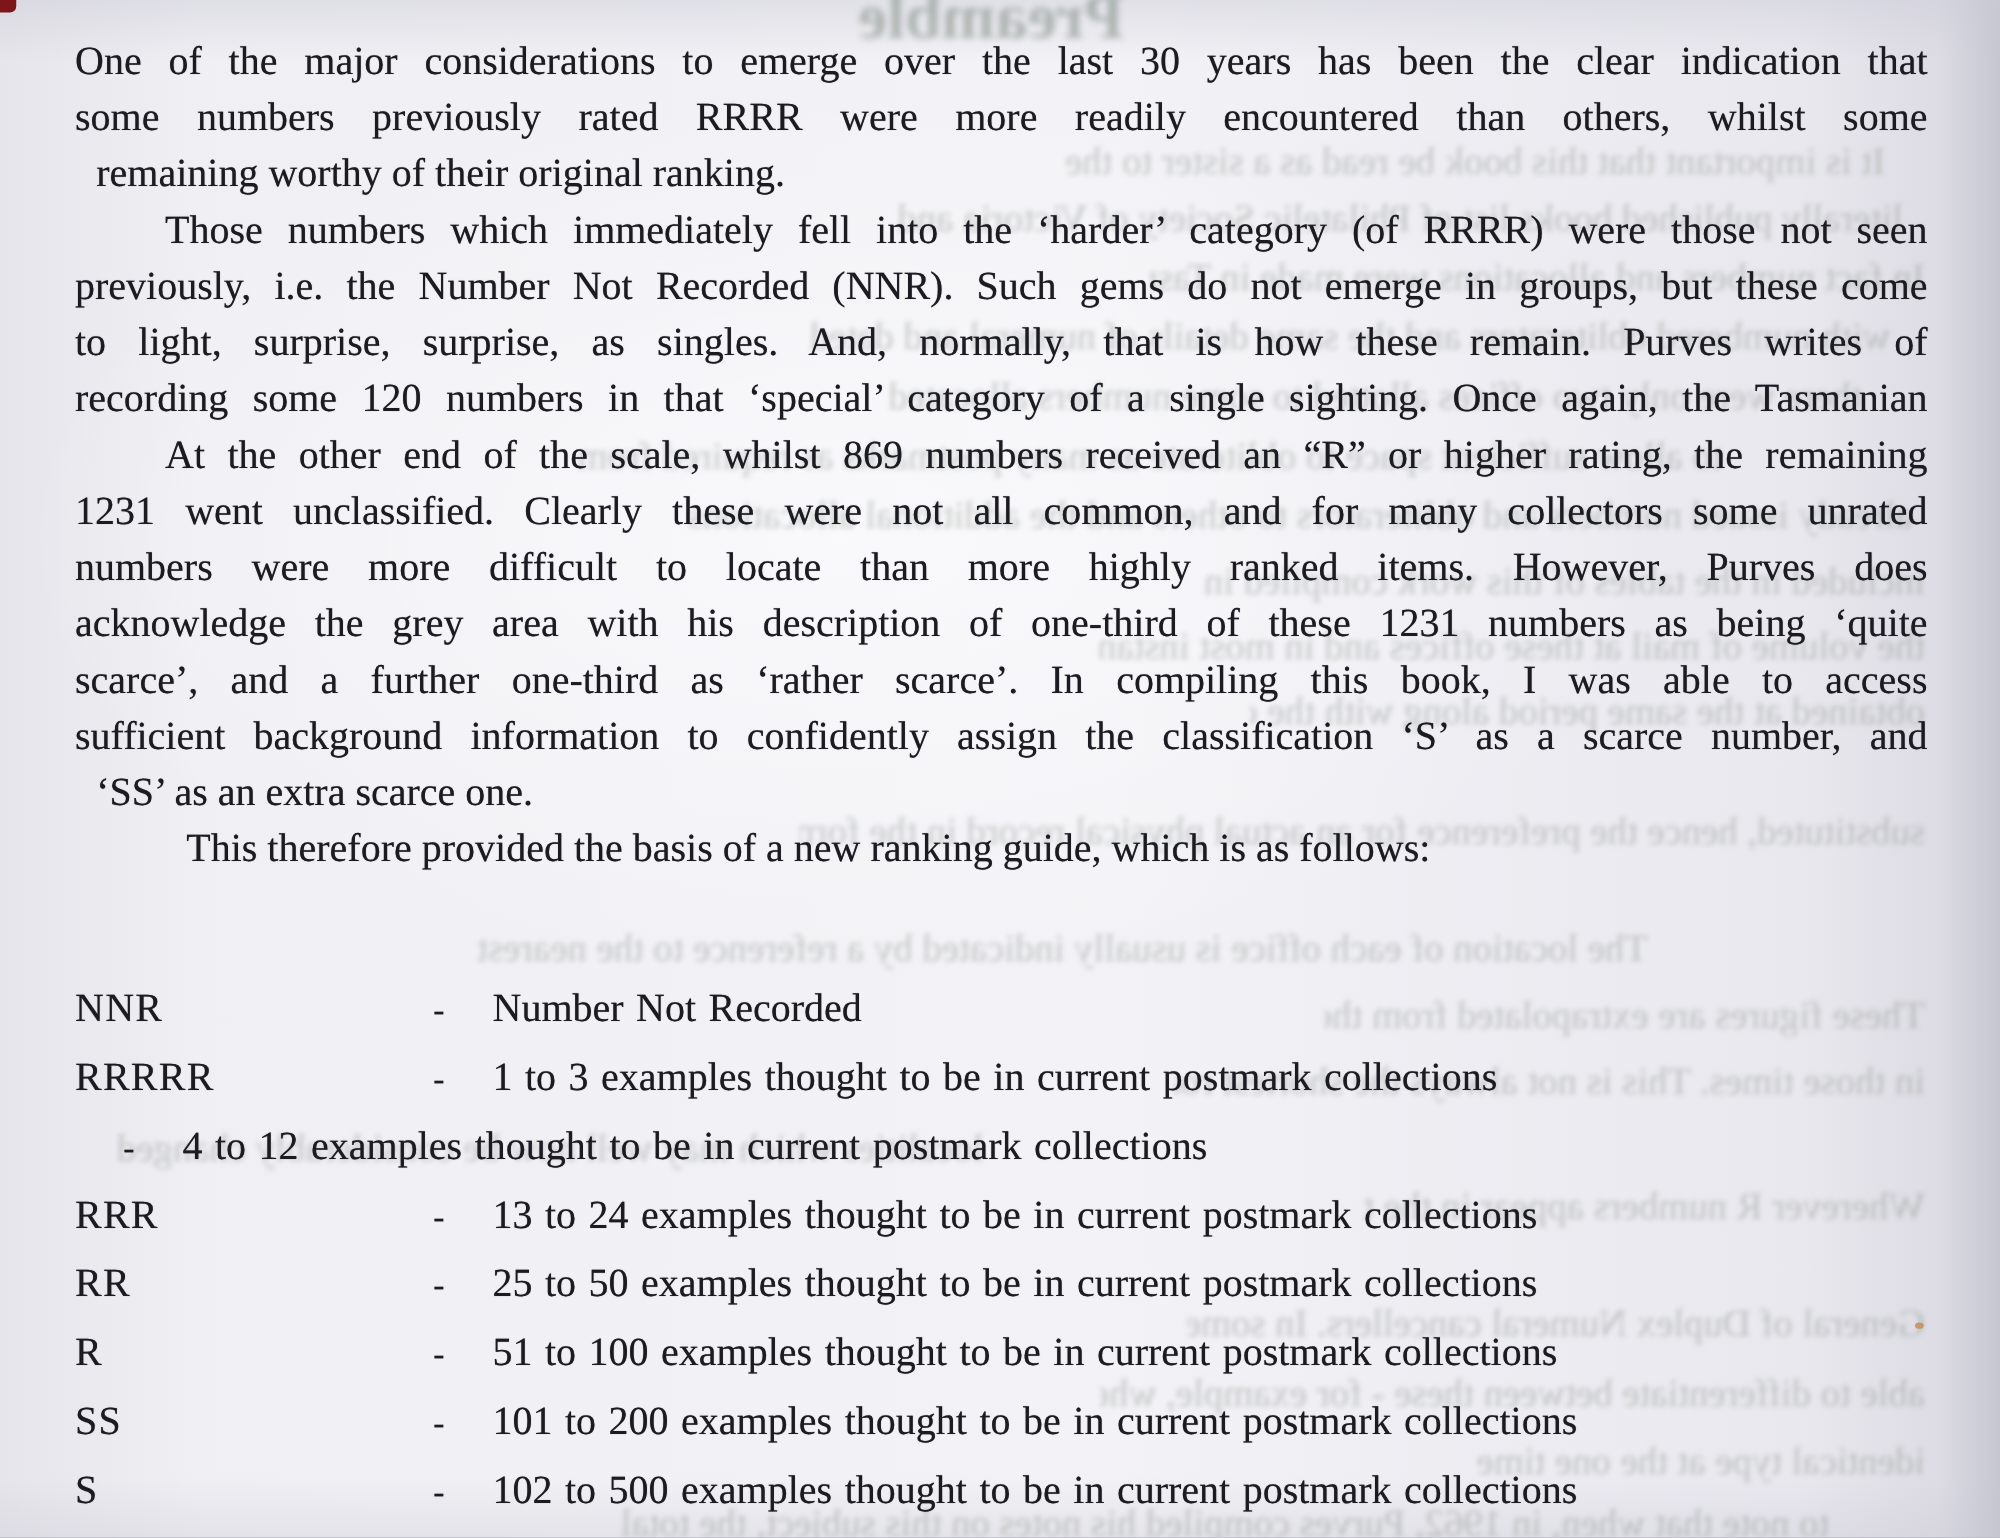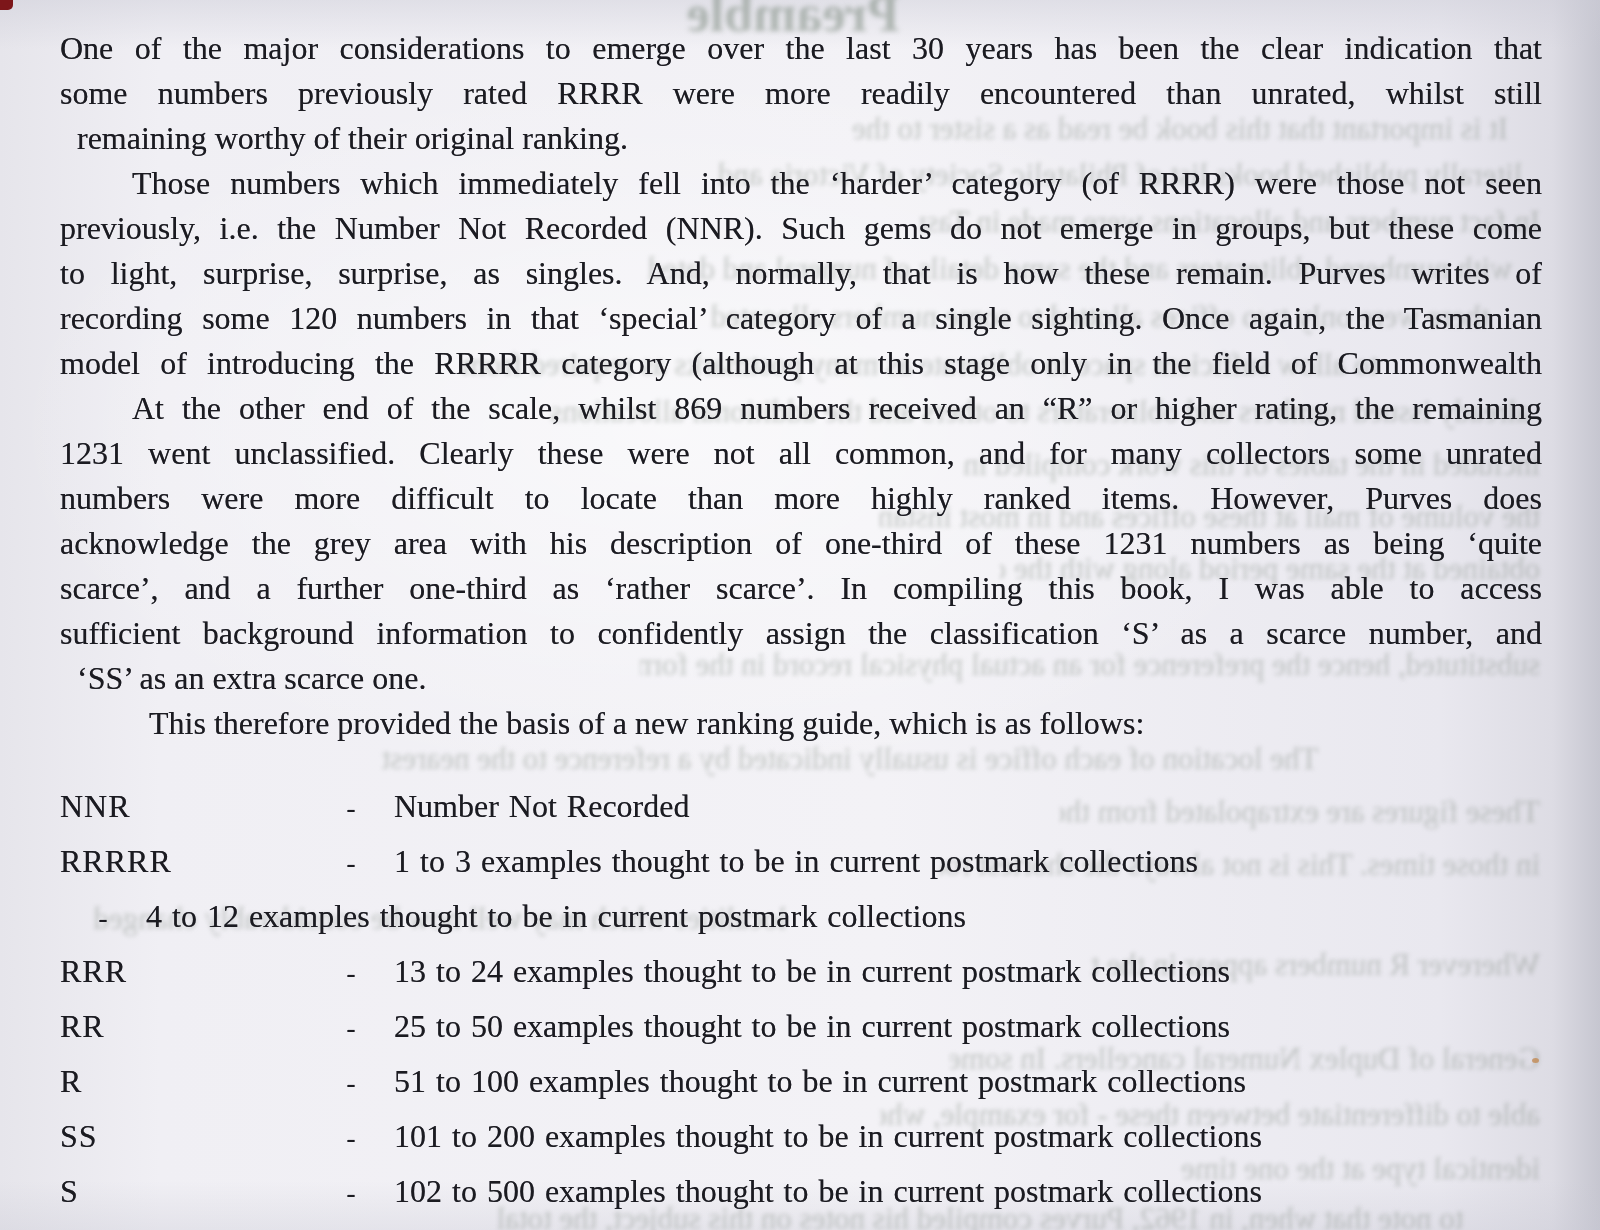--- a/index.html
+++ b/index.html
@@ -106,7 +106,7 @@
 
   <div class="body-text" id="paragraphs">
       <div class="line">One of the major considerations to emerge over the last 30 years has been the clear indication that</div>
-      <div class="line">some numbers previously rated RRRR were more readily encountered than unrated, whilst still</div>
+      <div class="line">some numbers previously rated RRRR were more readily encountered than others, whilst some</div>
       <div class="line para-end">remaining worthy of their original ranking.</div>
       <div class="line indent">Those numbers which immediately fell into the ‘harder’ category (of RRRR) were those not seen</div>
       <div class="line">previously, i.e. the Number Not Recorded (NNR). Such gems do not emerge in groups, but these come</div>

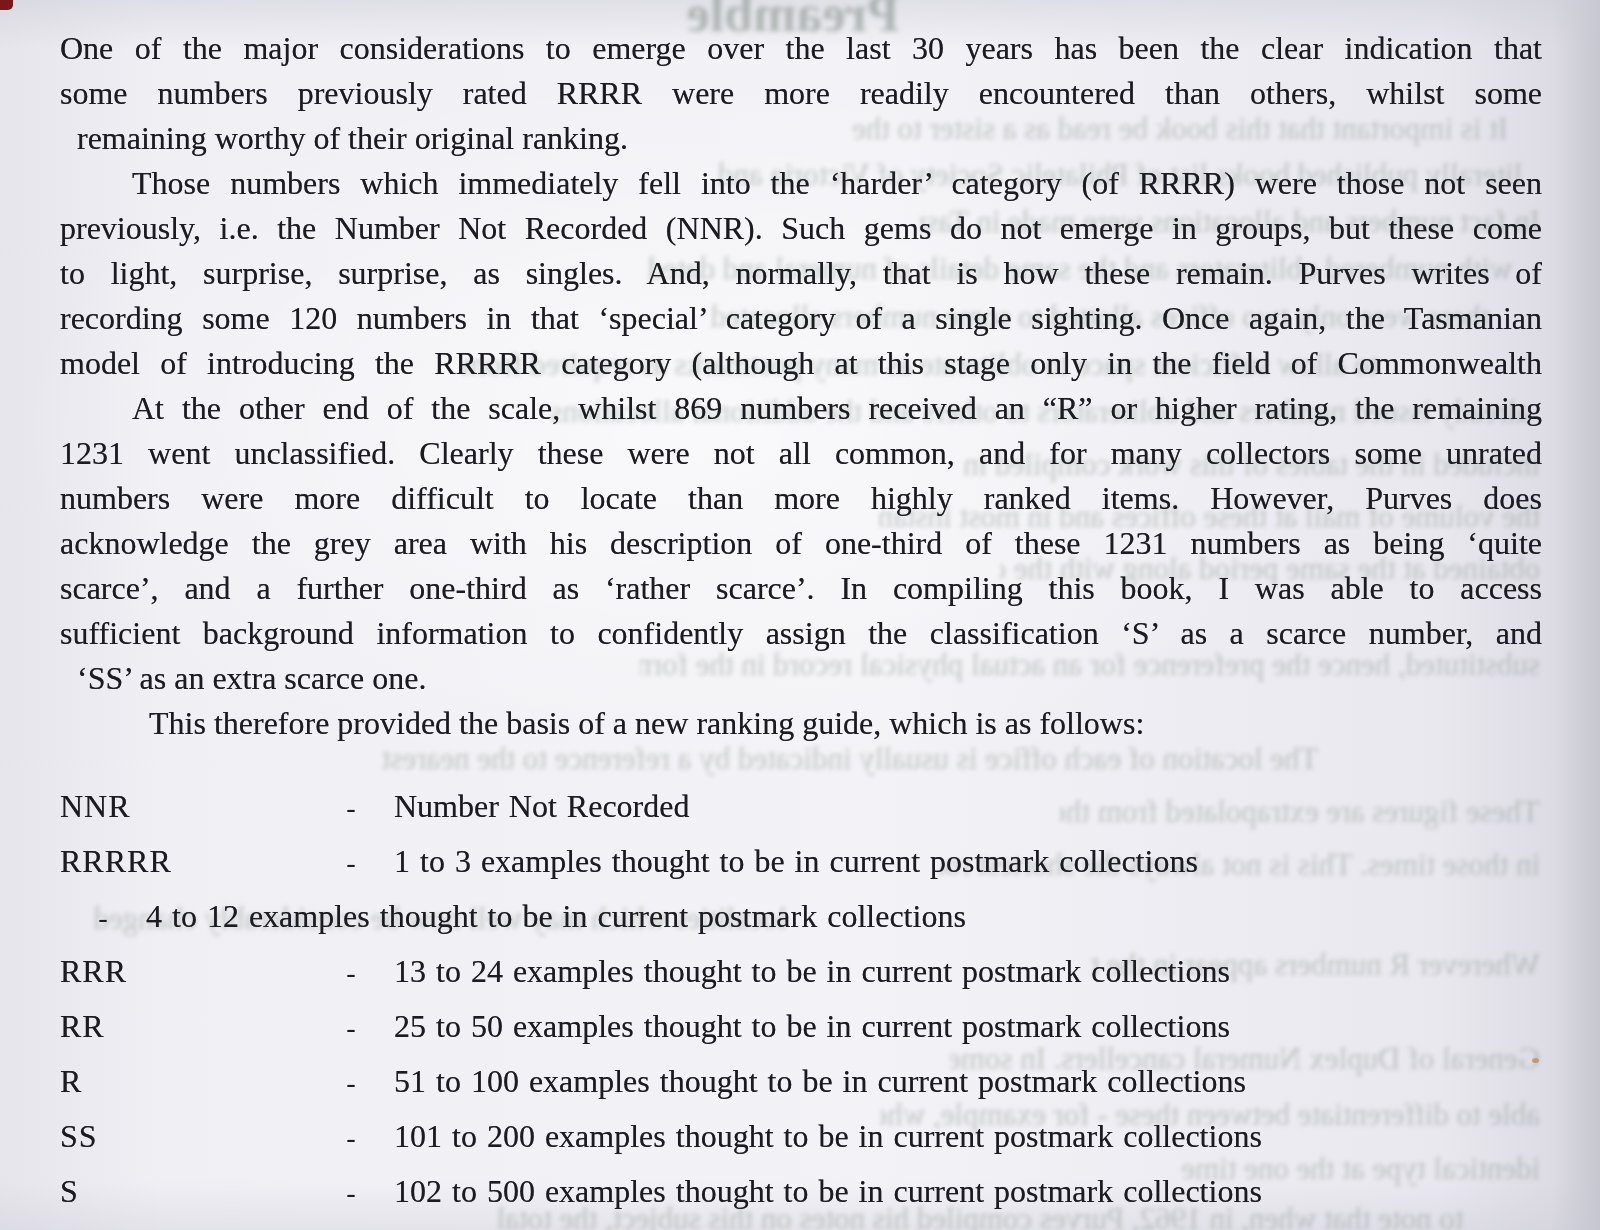--- a/index.html
+++ b/index.html
@@ -112,7 +112,6 @@
       <div class="line">previously, i.e. the Number Not Recorded (NNR). Such gems do not emerge in groups, but these come</div>
       <div class="line">to light, surprise, surprise, as singles. And, normally, that is how these remain. Purves writes of</div>
       <div class="line">recording some 120 numbers in that ‘special’ category of a single sighting. Once again, the Tasmanian</div>
-      <div class="line">model of introducing the RRRRR category (although at this stage only in the field of Commonwealth</div>
       <div class="line indent">At the other end of the scale, whilst 869 numbers received an “R” or higher rating, the remaining</div>
       <div class="line">1231 went unclassified. Clearly these were not all common, and for many collectors some unrated</div>
       <div class="line">numbers were more difficult to locate than more highly ranked items. However, Purves does</div>

